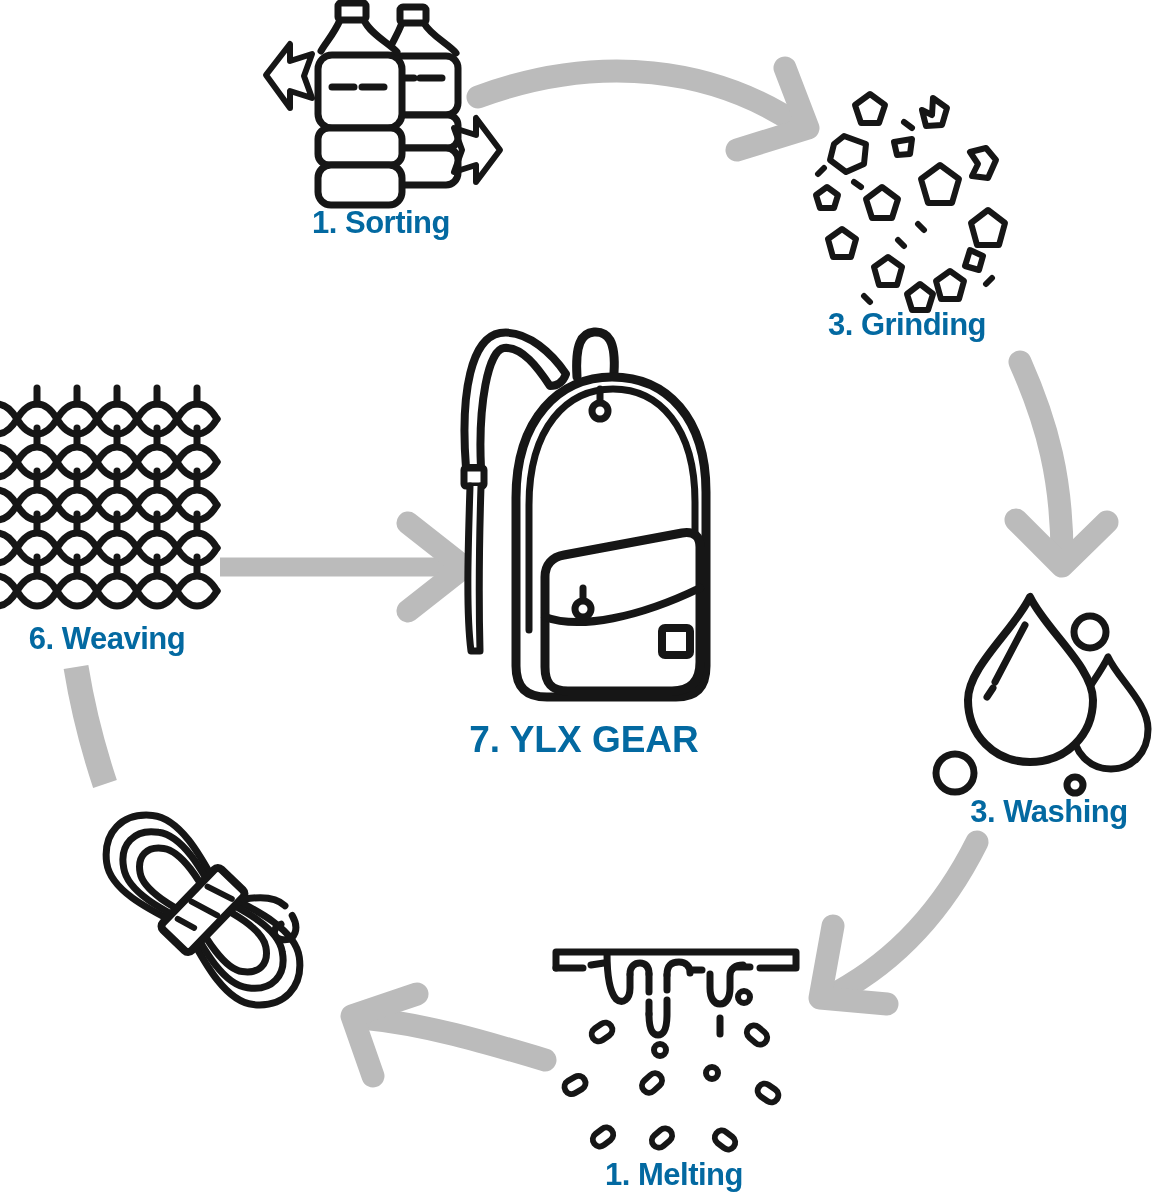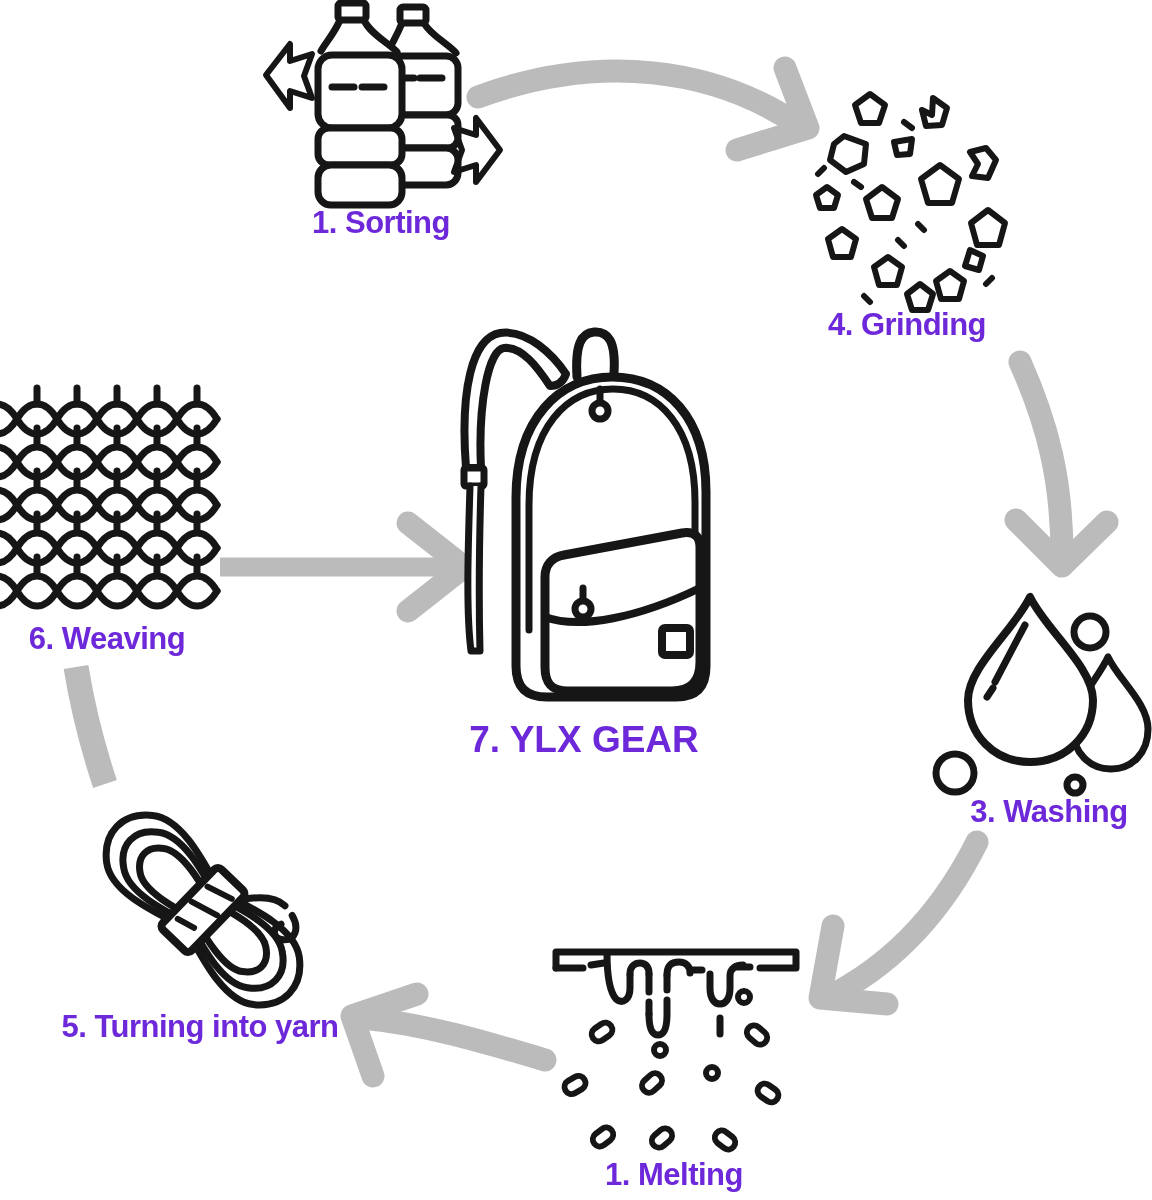--- a/index.html
+++ b/index.html
@@ -11,7 +11,7 @@
   .step-label{
     position:absolute;
     font-weight:700;font-size:31px;line-height:1.05;
-    color:#6d28d9;text-align:center;letter-spacing:-0.5px;
+    color:#0369a1;text-align:center;letter-spacing:-0.5px;
     white-space:nowrap;
   }
   .step-label.big{font-size:37px;letter-spacing:0;}

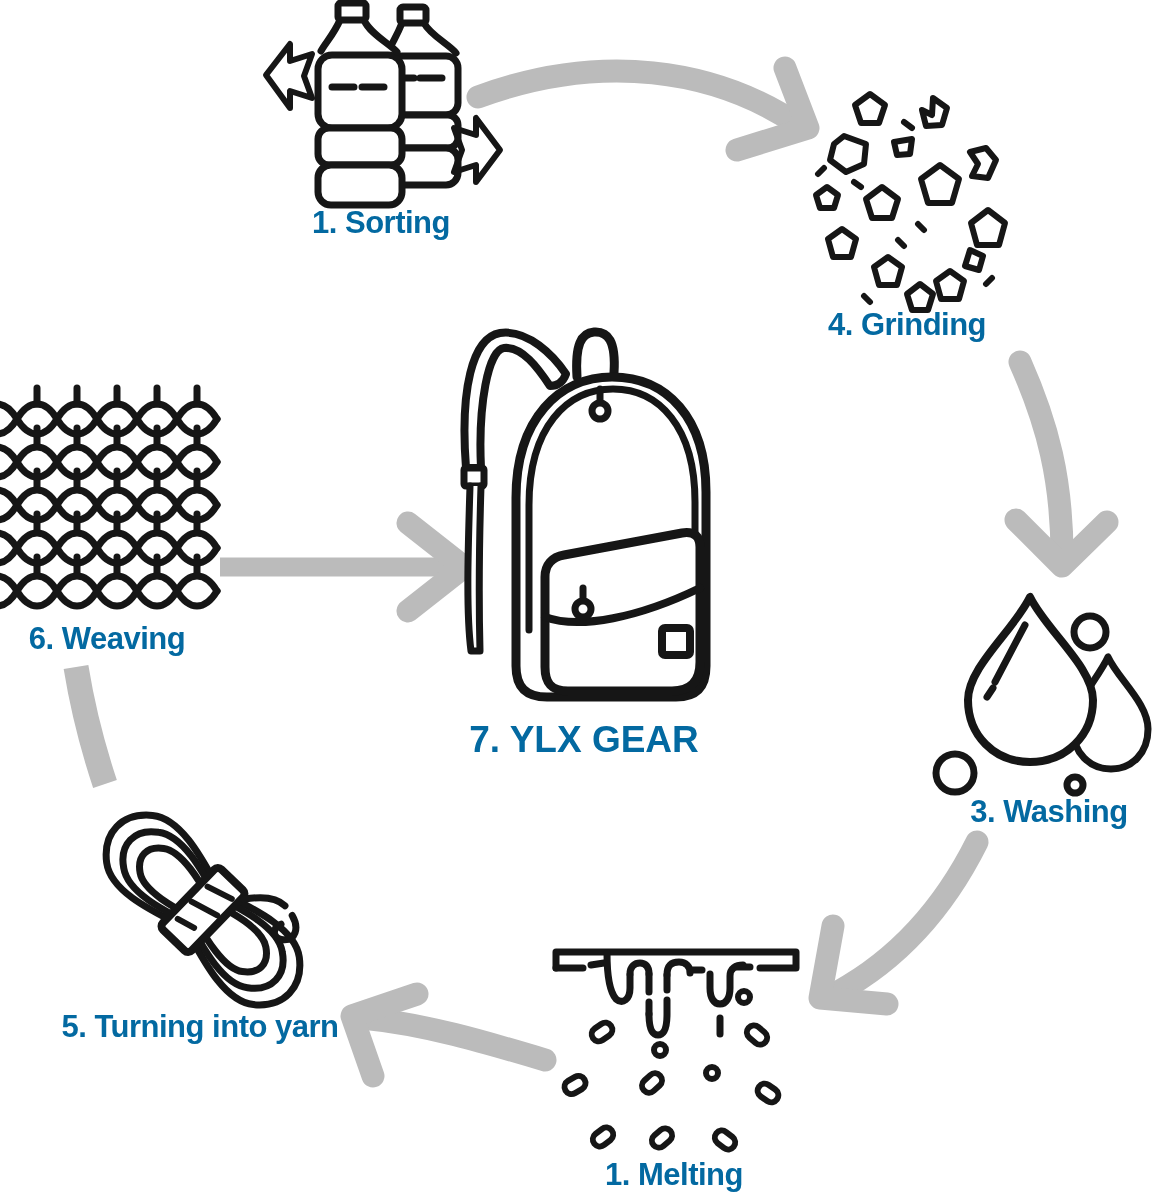--- a/index.html
+++ b/index.html
@@ -107,7 +107,7 @@
       </g>
     </svg>
   </figure>
-  <div class="step-label" style="left:782px;top:309px;width:250px">4. Grinding</div>
+  <div class="step-label" style="left:782px;top:309px;width:250px">3. Grinding</div>
 
   <figure class="abs" style="left:930px;top:585px;margin:0">
     <svg width="228" height="215" viewBox="0 0 228 215">

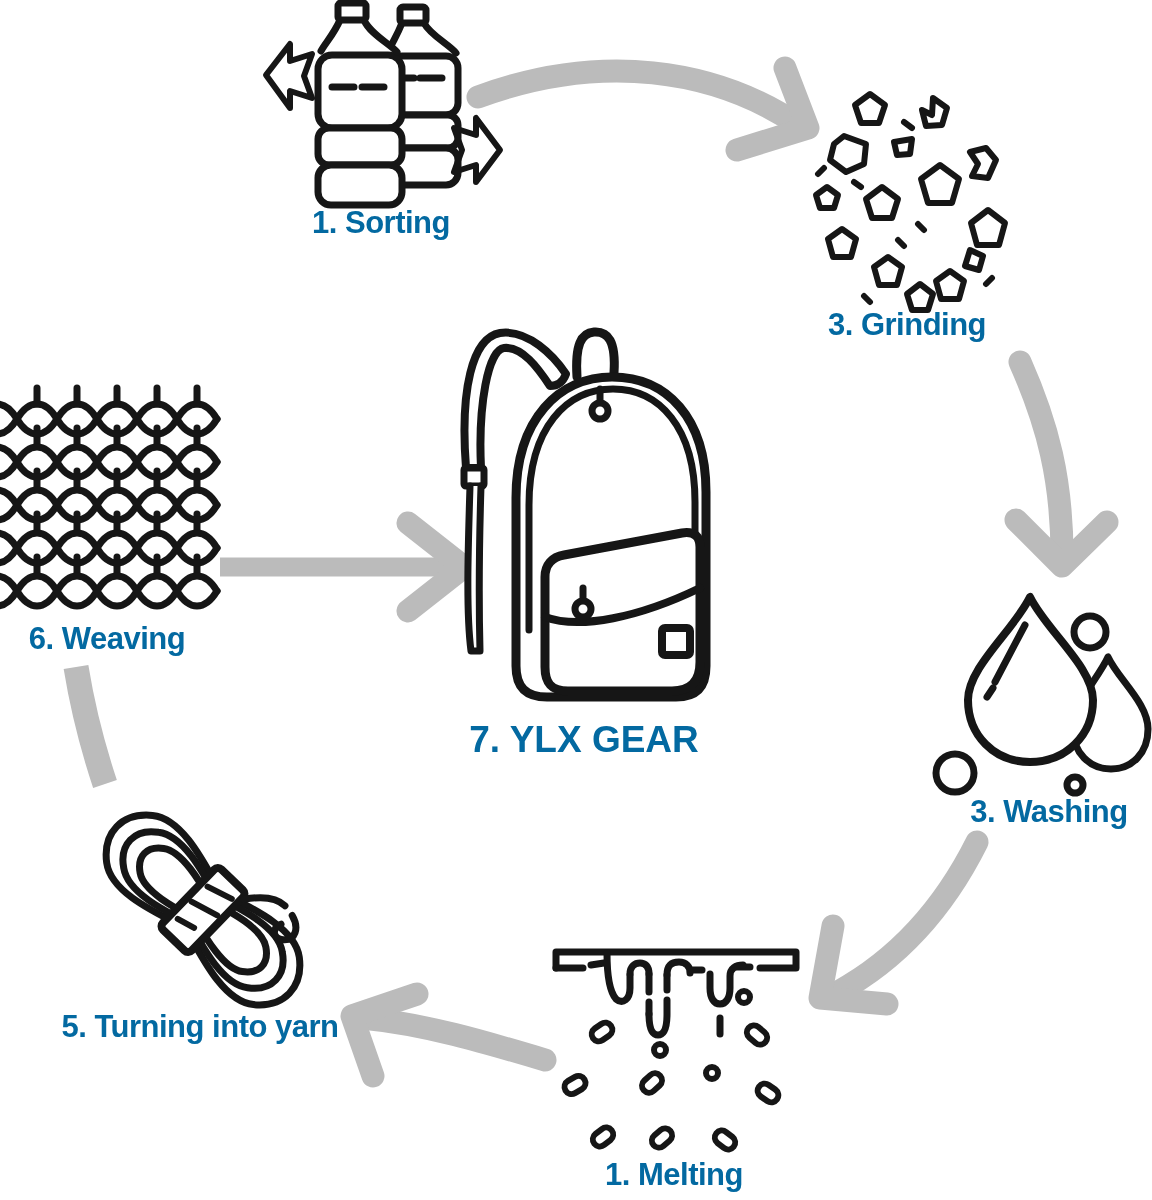--- a/index.html
+++ b/index.html
@@ -173,7 +173,6 @@
       </g>
     </svg>
   </figure>
-  <div class="step-label" style="left:25px;top:1011px;width:350px">5. Turning into yarn</div>
 
   <figure class="abs" style="left:2px;top:385px;margin:0">
     <svg width="215" height="232" viewBox="0 0 215 232">

